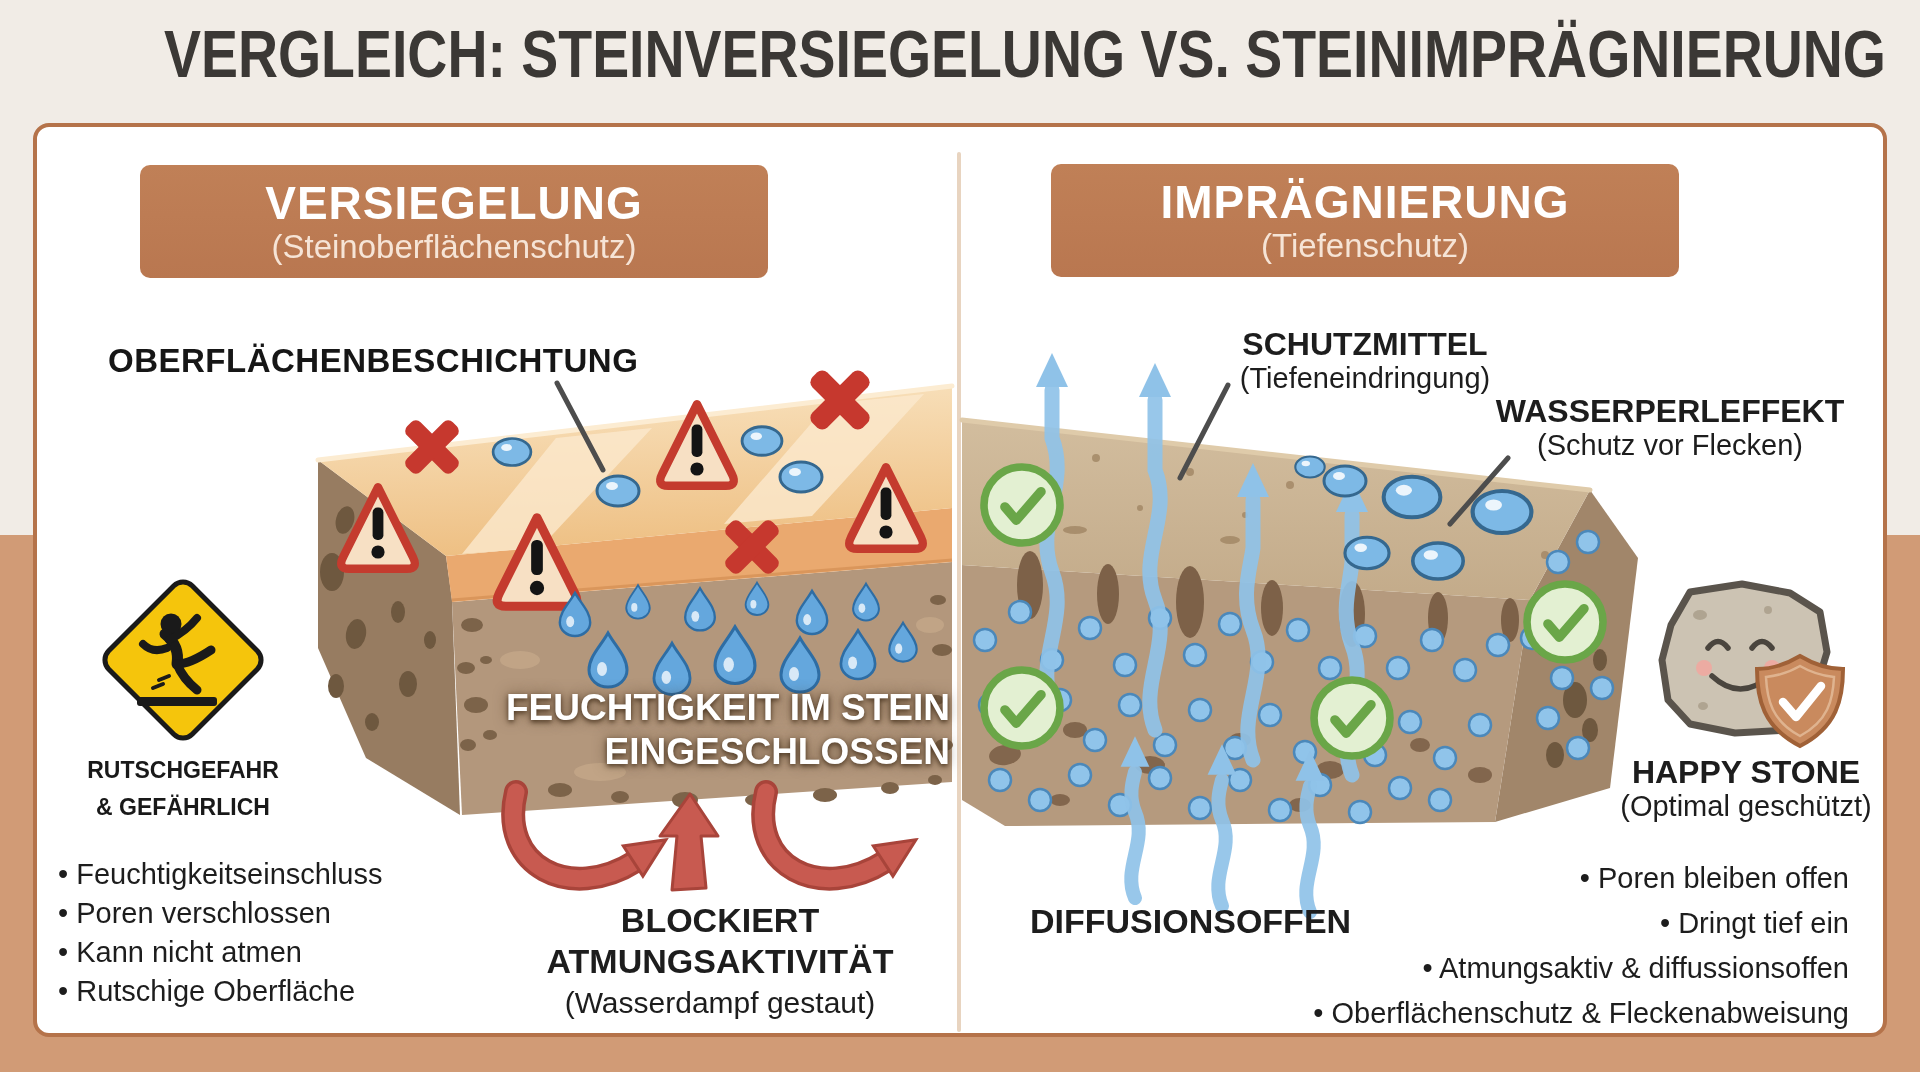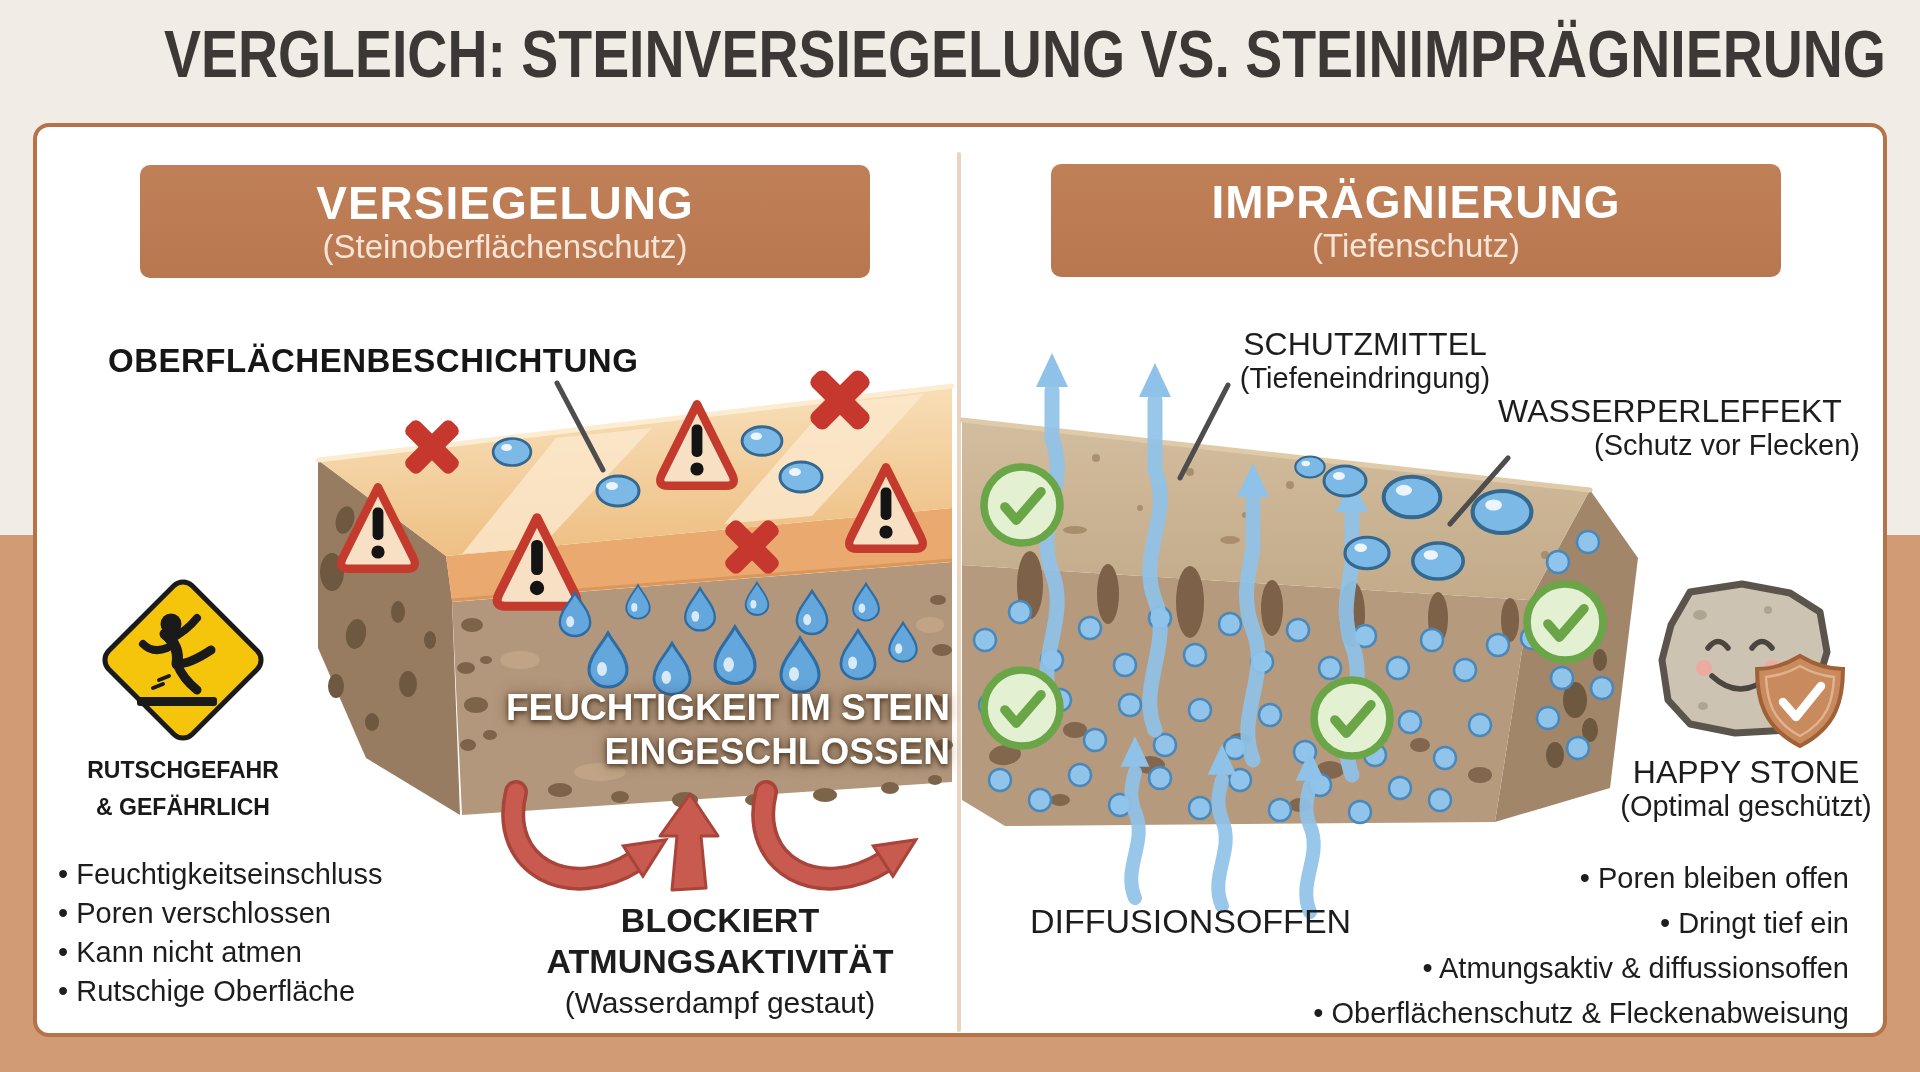--- a/index.html
+++ b/index.html
@@ -17,7 +17,7 @@
   #card{left:33px;top:123px;width:1846px;height:906px;background:#ffffff;
     border:4px solid #b5734a;border-radius:16px;}
   #divider{left:957px;top:152px;width:4px;height:880px;background:#e8d4c0;border-radius:2px;}
-  .hdr{width:730px;height:113px;border-radius:10px;
+  .hdr{width:628px;height:113px;border-radius:10px;
     background:linear-gradient(180deg,#c08057 0%,#b97750 100%);
     display:flex;flex-direction:column;align-items:center;justify-content:center;}
   .hdr .t{font-size:46px;font-weight:bold;color:#ffffff;line-height:50px;letter-spacing:1px;}

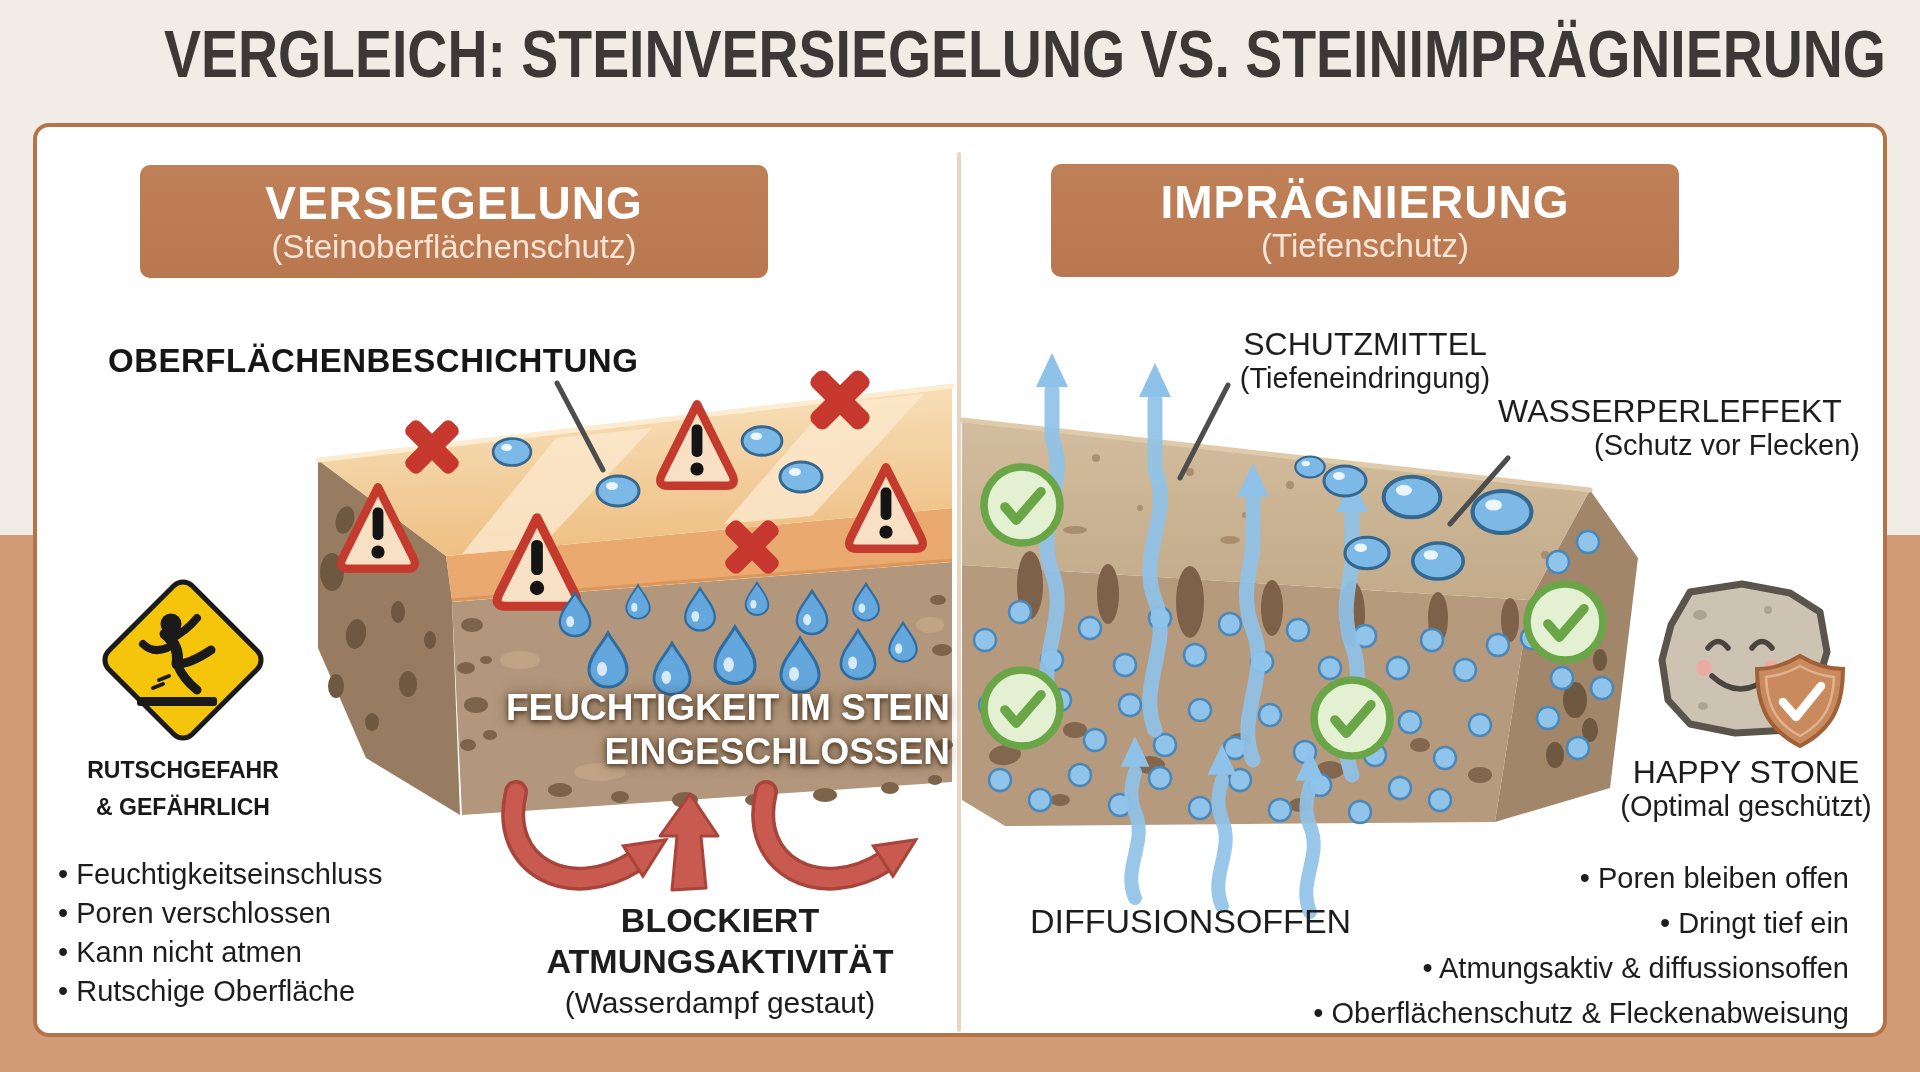--- a/index.html
+++ b/index.html
@@ -38,7 +38,7 @@
   #blocked-caption .t{font-size:34px;font-weight:bold;line-height:41px;}
   #blocked-caption .s{font-size:30px;line-height:37px;margin-top:2px;}
   .callout{text-align:center;}
-  .callout .t{font-weight:normal;}
+  .callout .t{font-weight:bold;}
   #agent-label{left:1210px;top:326px;width:310px;}
   #agent-label .t{font-size:32px;line-height:36px;}
   #agent-label .s{font-size:29px;line-height:33px;}

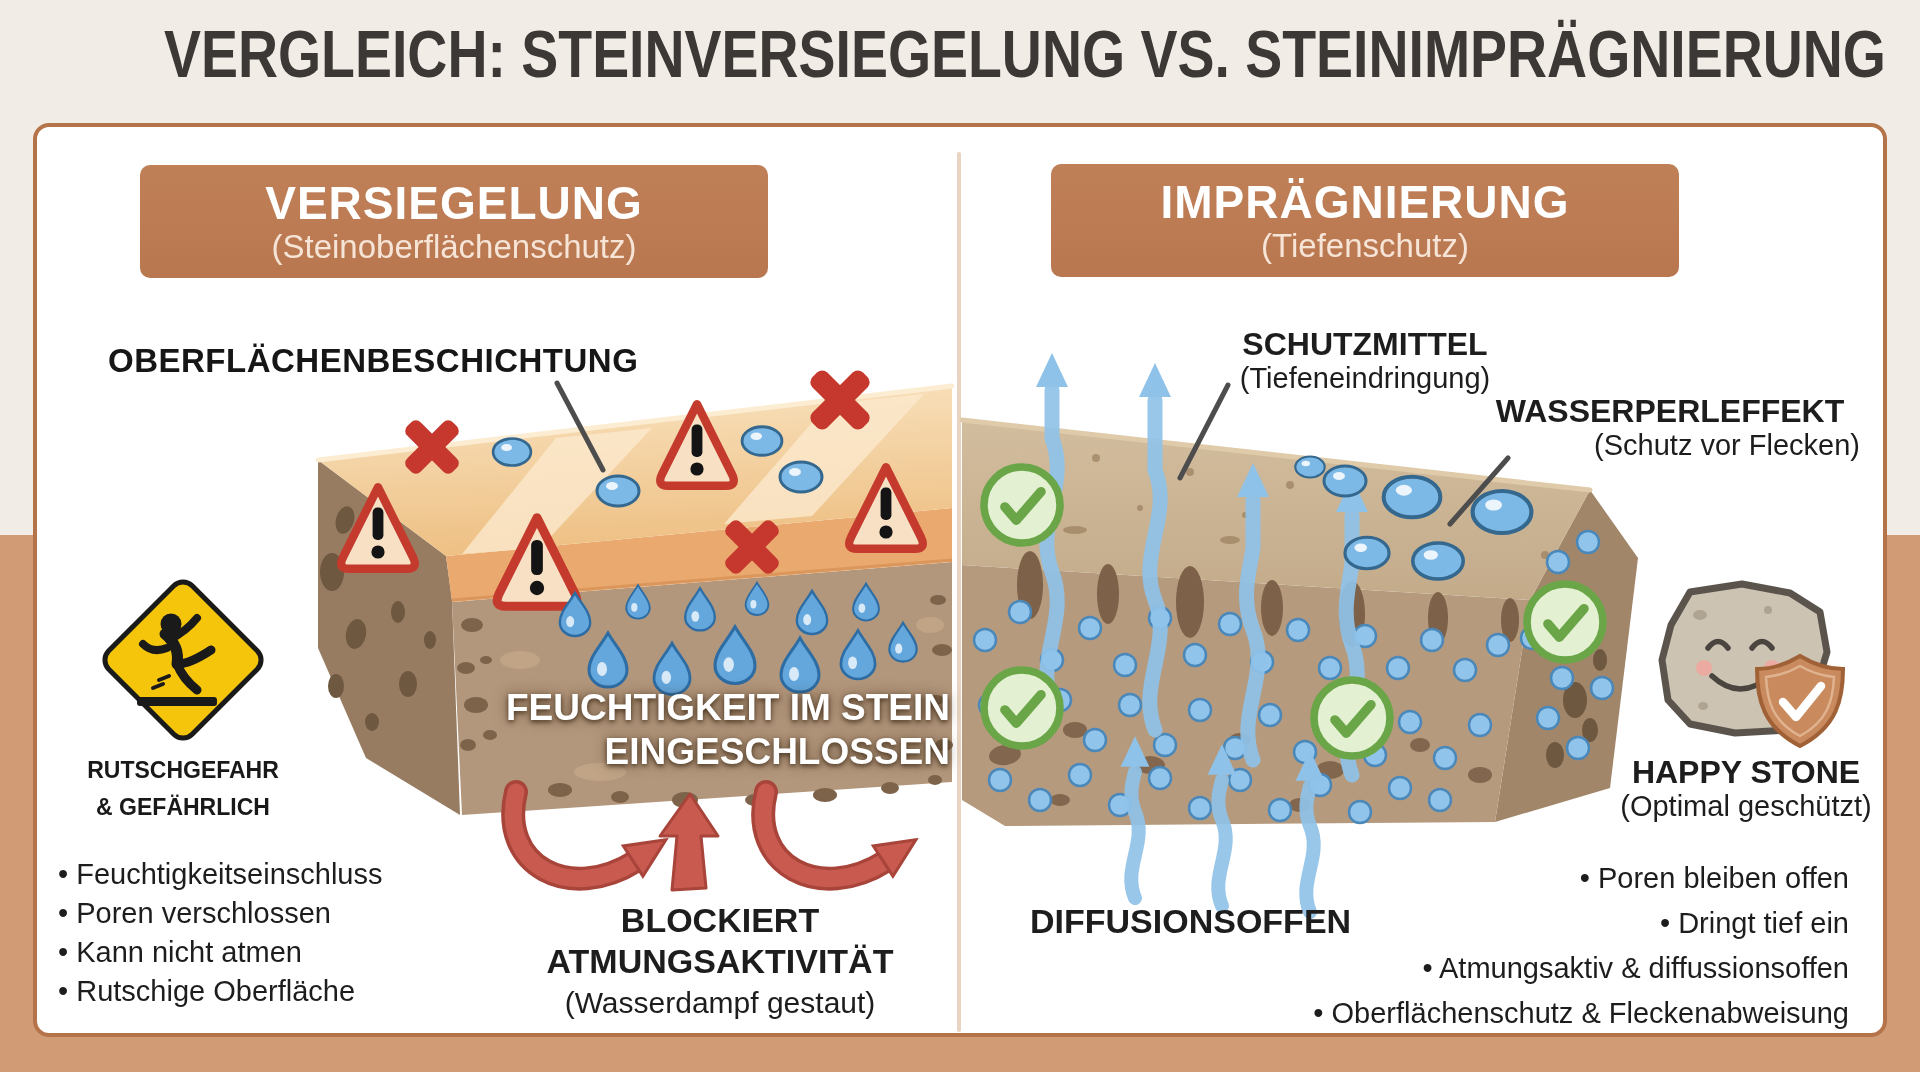--- a/index.html
+++ b/index.html
@@ -44,7 +44,7 @@
   #agent-label .s{font-size:29px;line-height:33px;}
   #beading-label{left:1480px;top:393px;width:380px;}
   #beading-label .t{font-size:32px;line-height:36px;}
-  #beading-label .s{font-size:29px;line-height:33px;text-align:right;}
+  #beading-label .s{font-size:29px;line-height:33px;}
   #diffusion-caption{left:1030px;top:901px;width:310px;}
   #diffusion-caption .t{font-size:34px;line-height:40px;}
   #diffusion-caption .s{font-size:30px;line-height:36px;}

